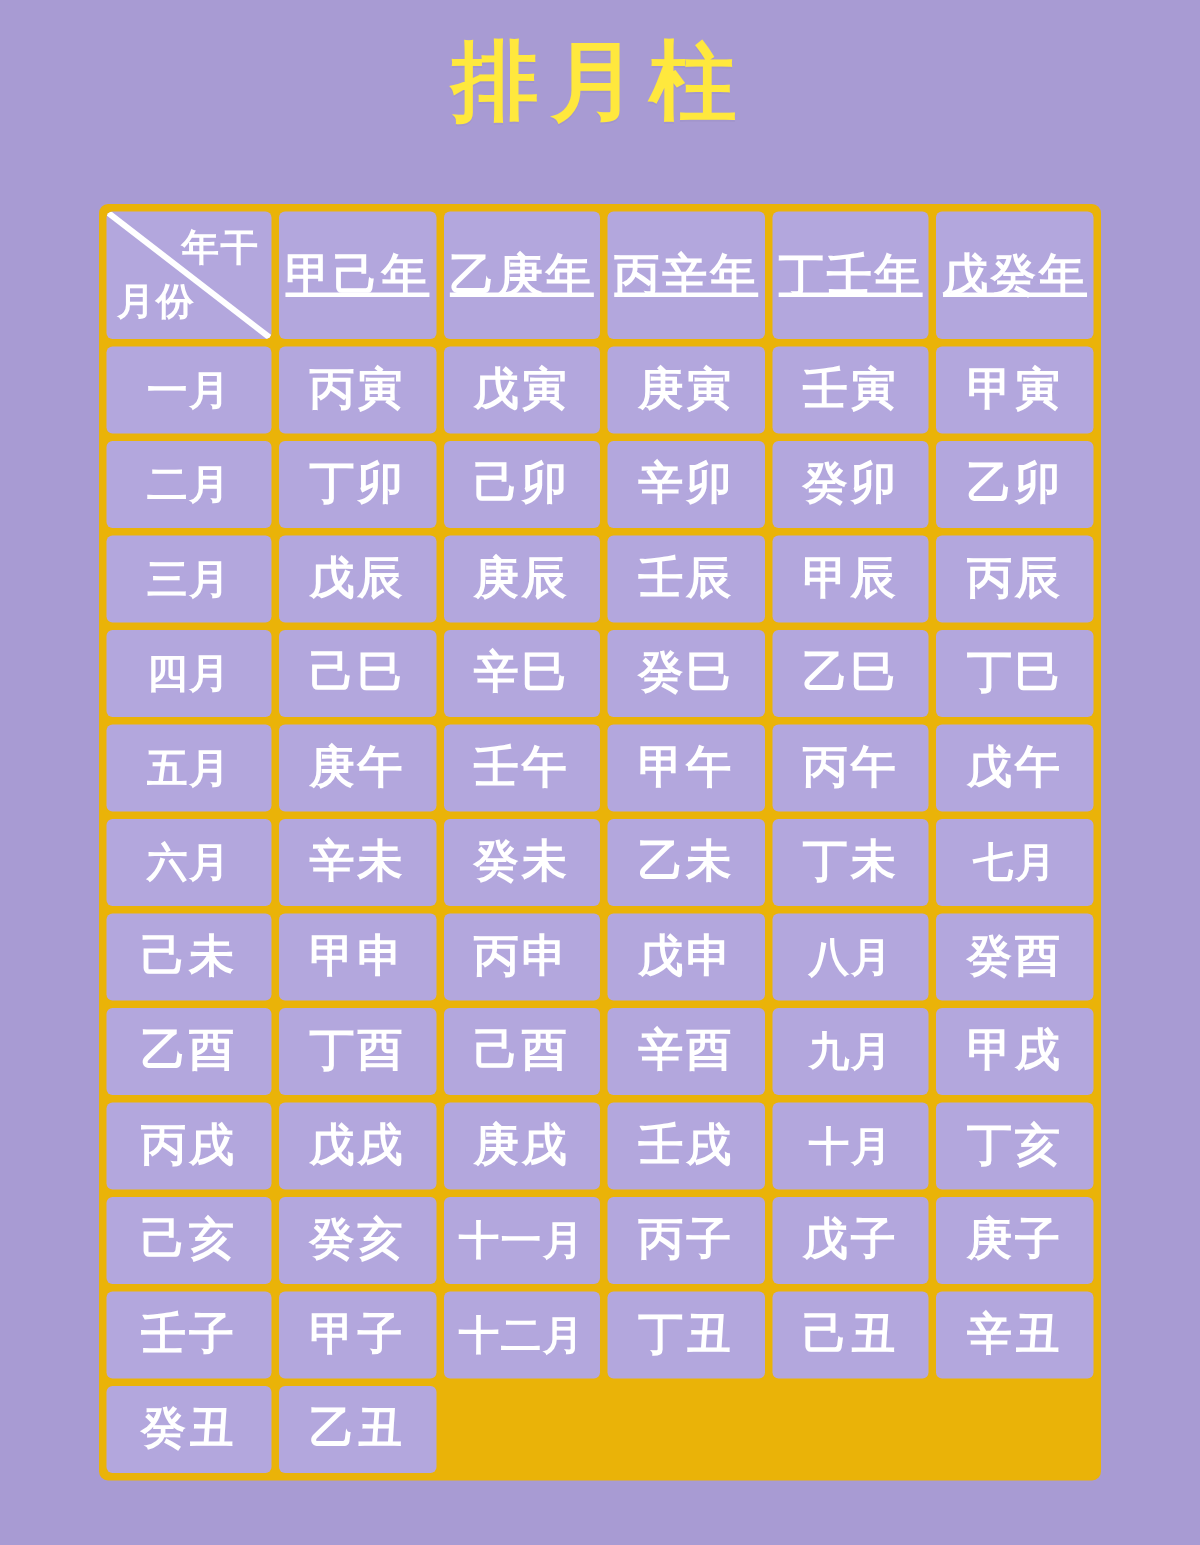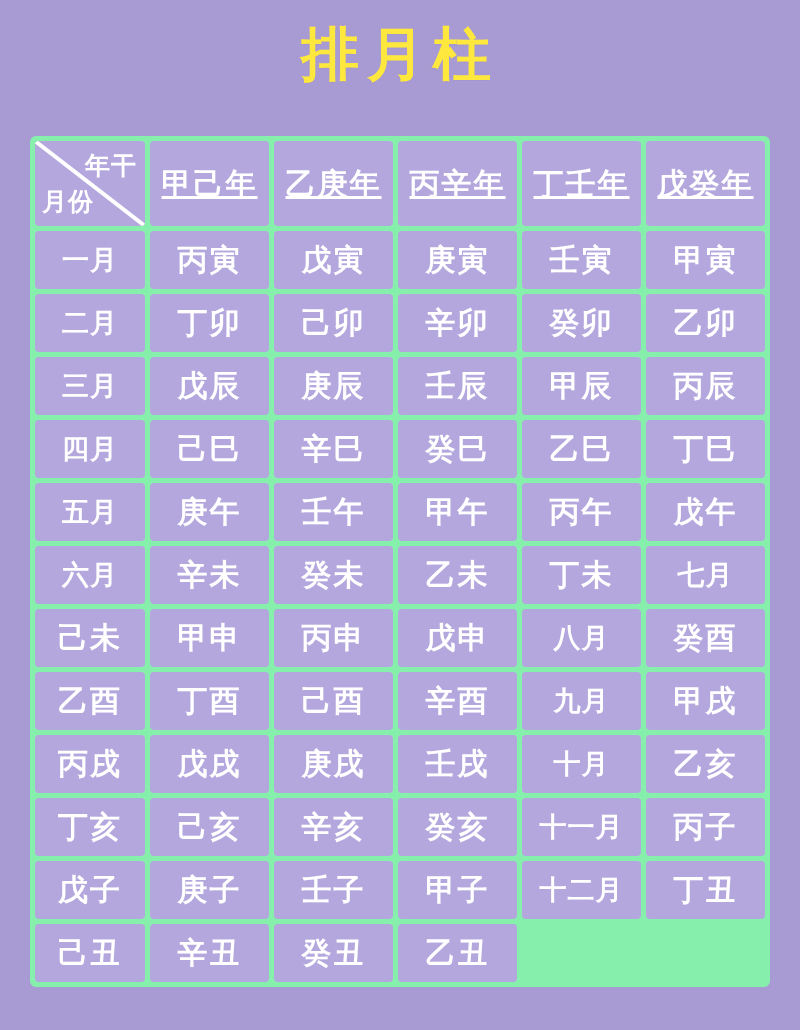--- a/index.html
+++ b/index.html
@@ -26,9 +26,9 @@
   }
   .table-wrap {
     box-sizing: border-box;
-    width: 740px;
+    width: 668px;
     margin: 45px auto 0 auto;
-    background: #86efac;
+    background: #eab308;
     border-radius: 6px;
     padding: 5px;
   }

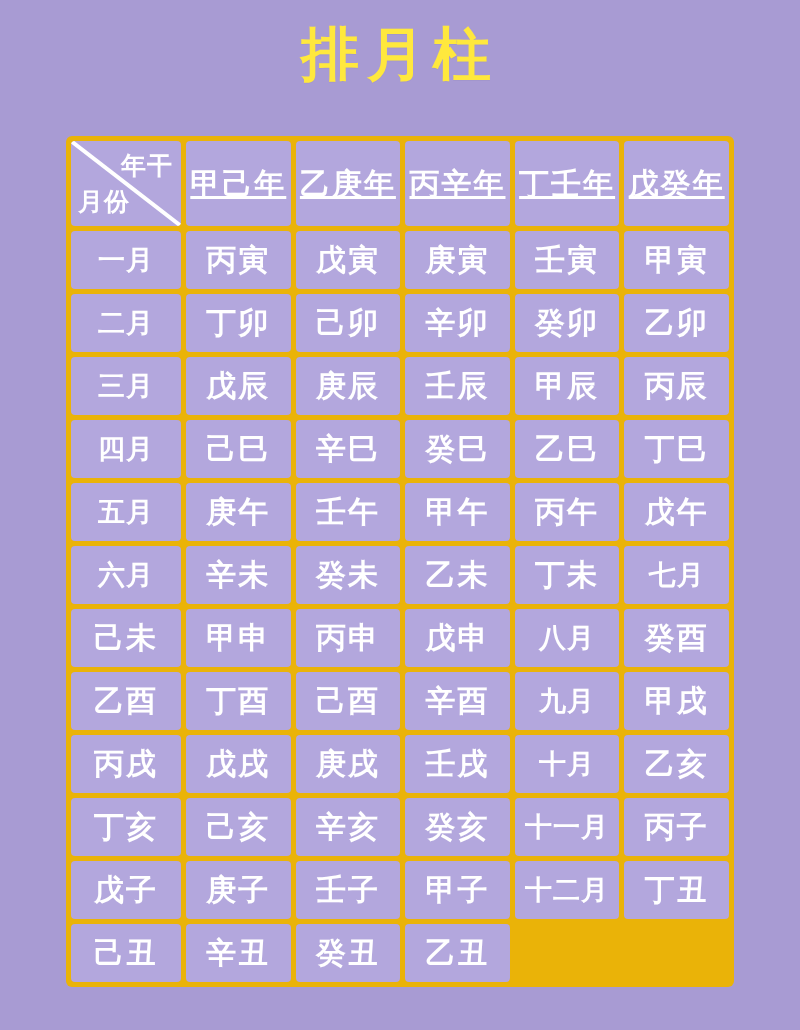--- a/index.html
+++ b/index.html
@@ -158,7 +158,6 @@
       <div class="cell pillar">庚戌</div>
       <div class="cell pillar">壬戌</div>
       <div class="cell month">十月</div>
-      <div class="cell pillar">乙亥</div>
       <div class="cell pillar">丁亥</div>
       <div class="cell pillar">己亥</div>
       <div class="cell pillar">辛亥</div>

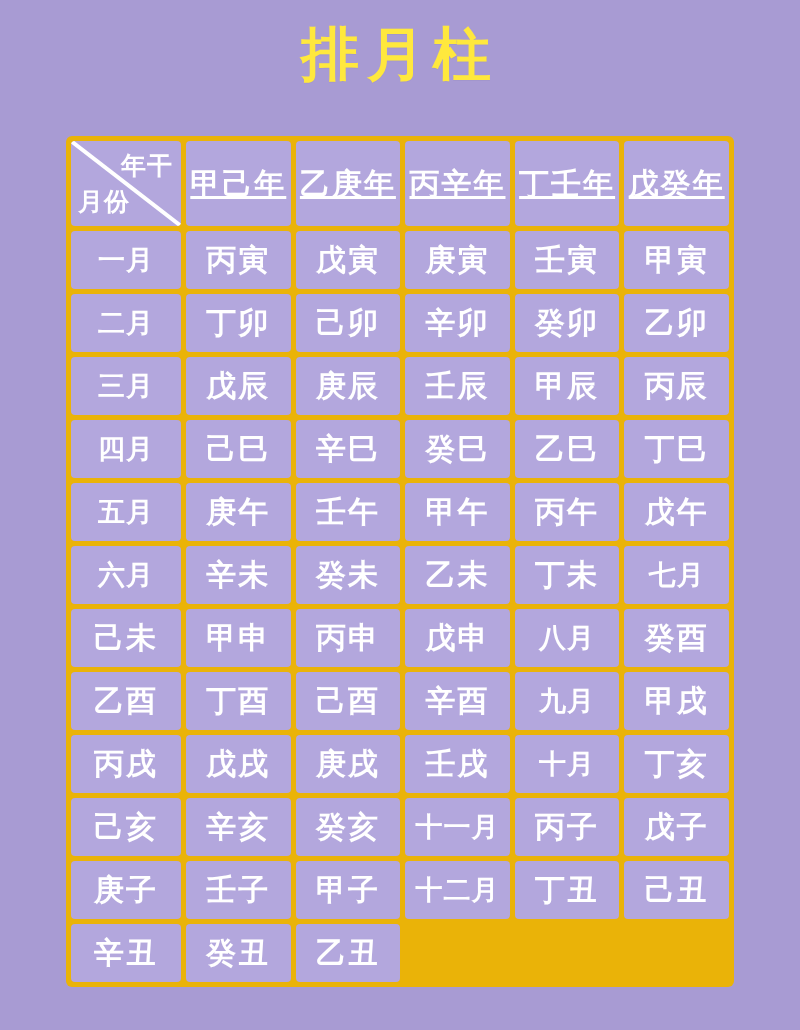--- a/index.html
+++ b/index.html
@@ -160,7 +160,6 @@
       <div class="cell month">十月</div>
       <div class="cell pillar">丁亥</div>
       <div class="cell pillar">己亥</div>
-      <div class="cell pillar">辛亥</div>
       <div class="cell pillar">癸亥</div>
       <div class="cell month">十一月</div>
       <div class="cell pillar">丙子</div>

